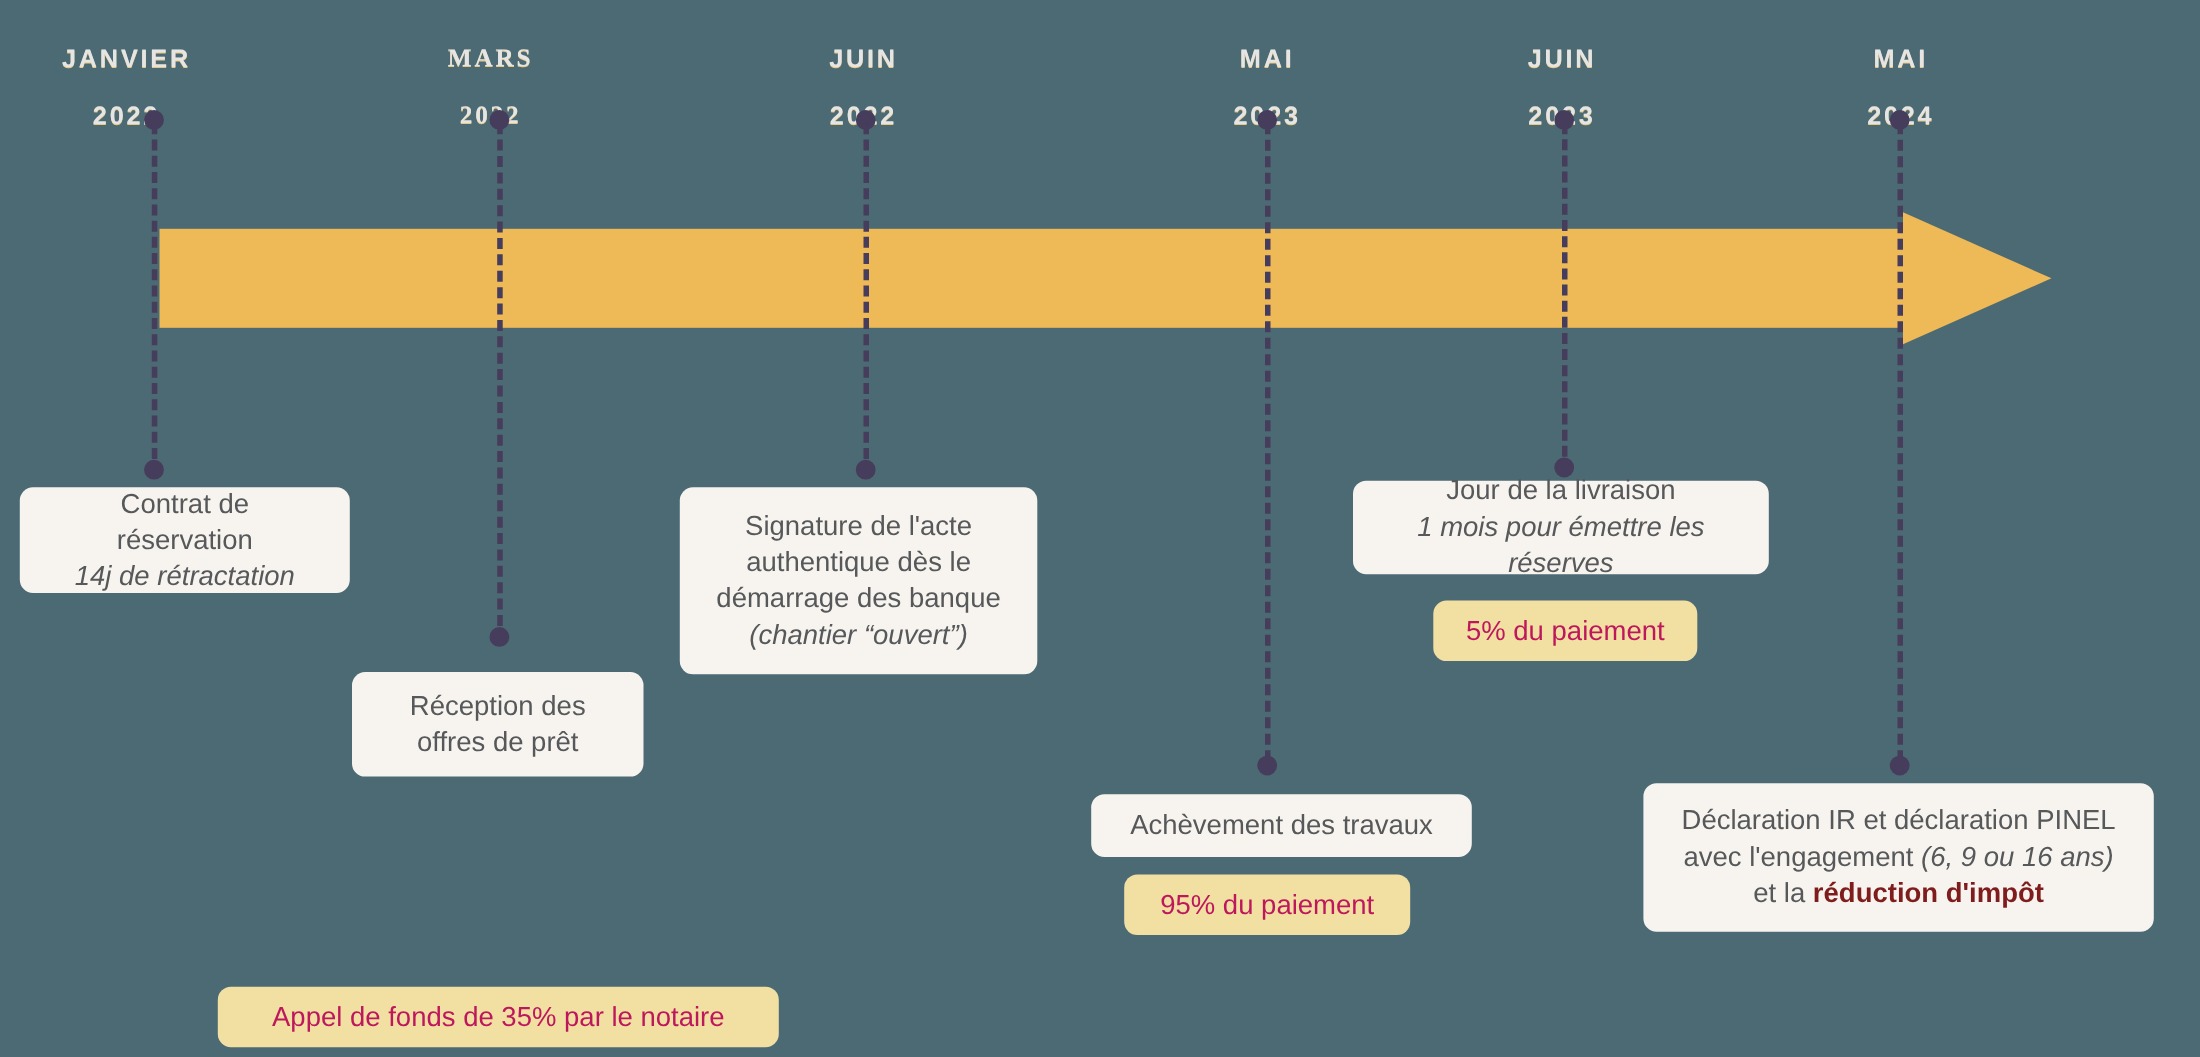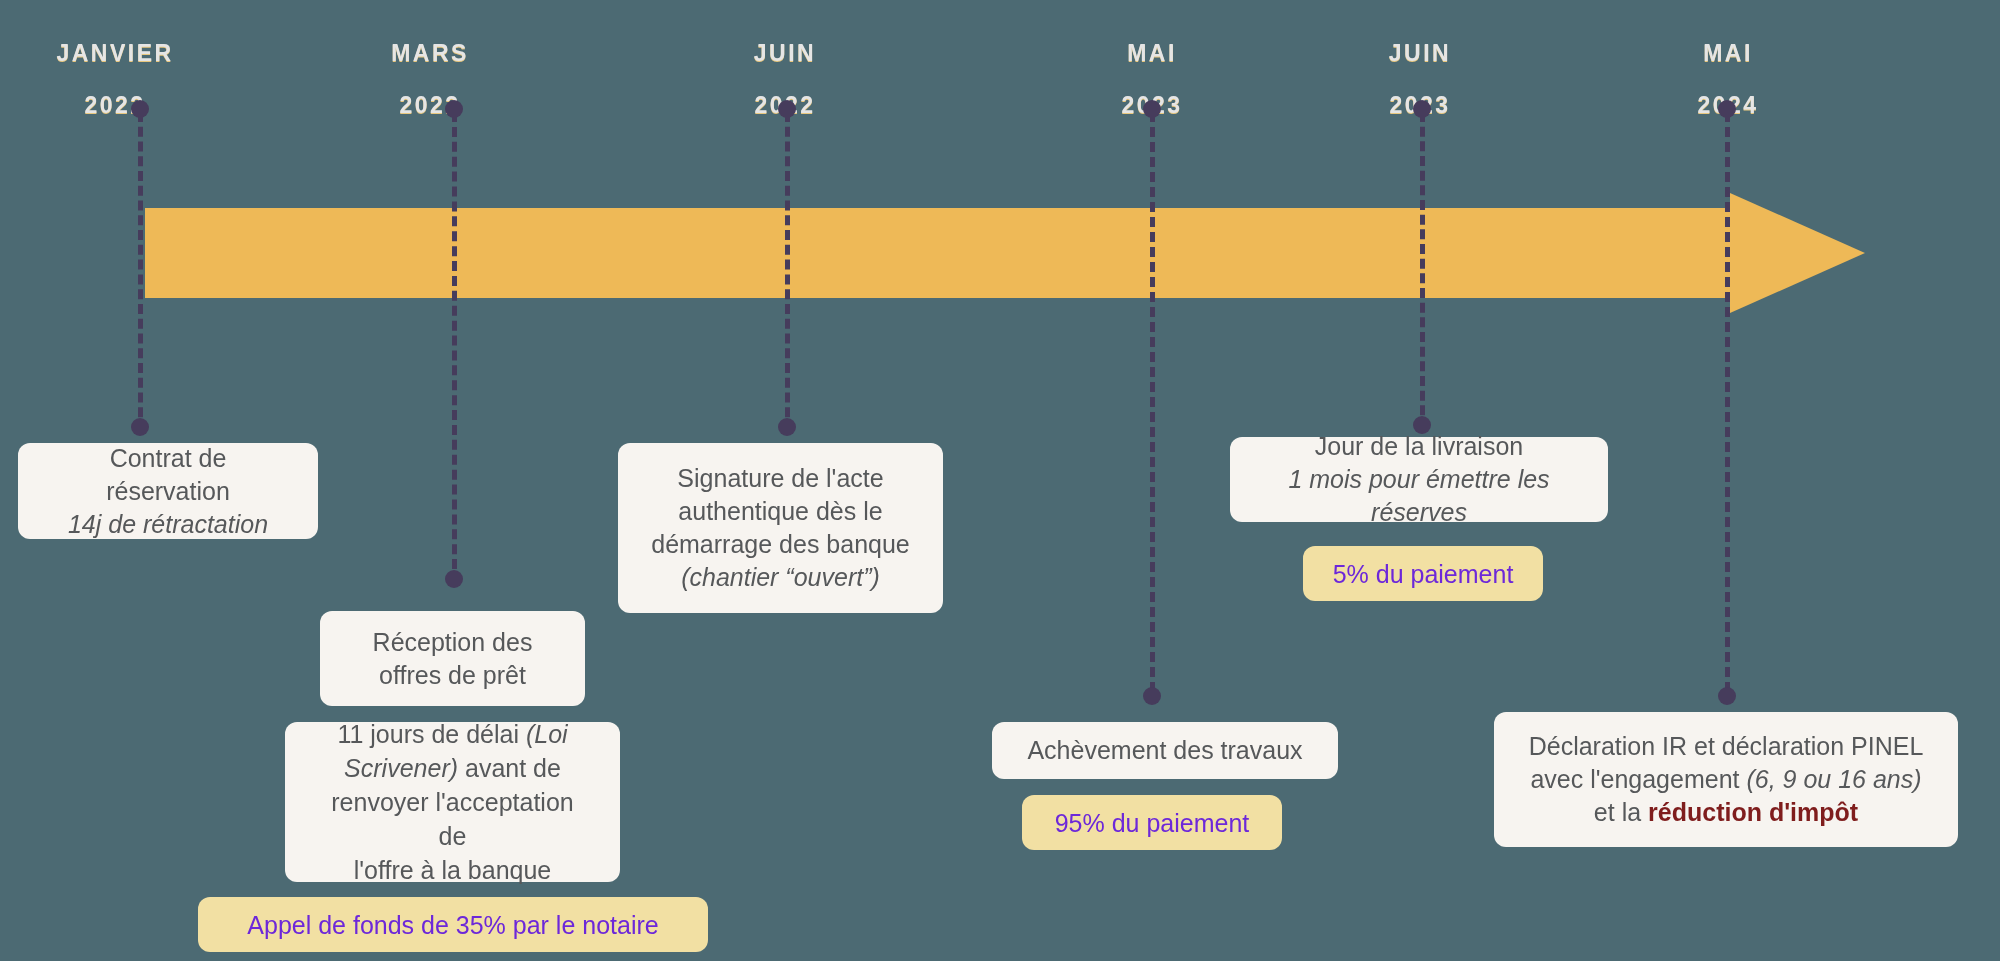--- a/index.html
+++ b/index.html
@@ -126,7 +126,7 @@
     <span class="d-year">2022</span>
   </div>
 
-  <div class="date-label" style="left:340px; top:14px; width:180px;">
+  <div class="date-label" style="left:356px; top:14px; width:180px;font-family:Liberation Serif, serif;">
     <span class="d-month">MARS</span>
     <span class="d-year">2022</span>
   </div>

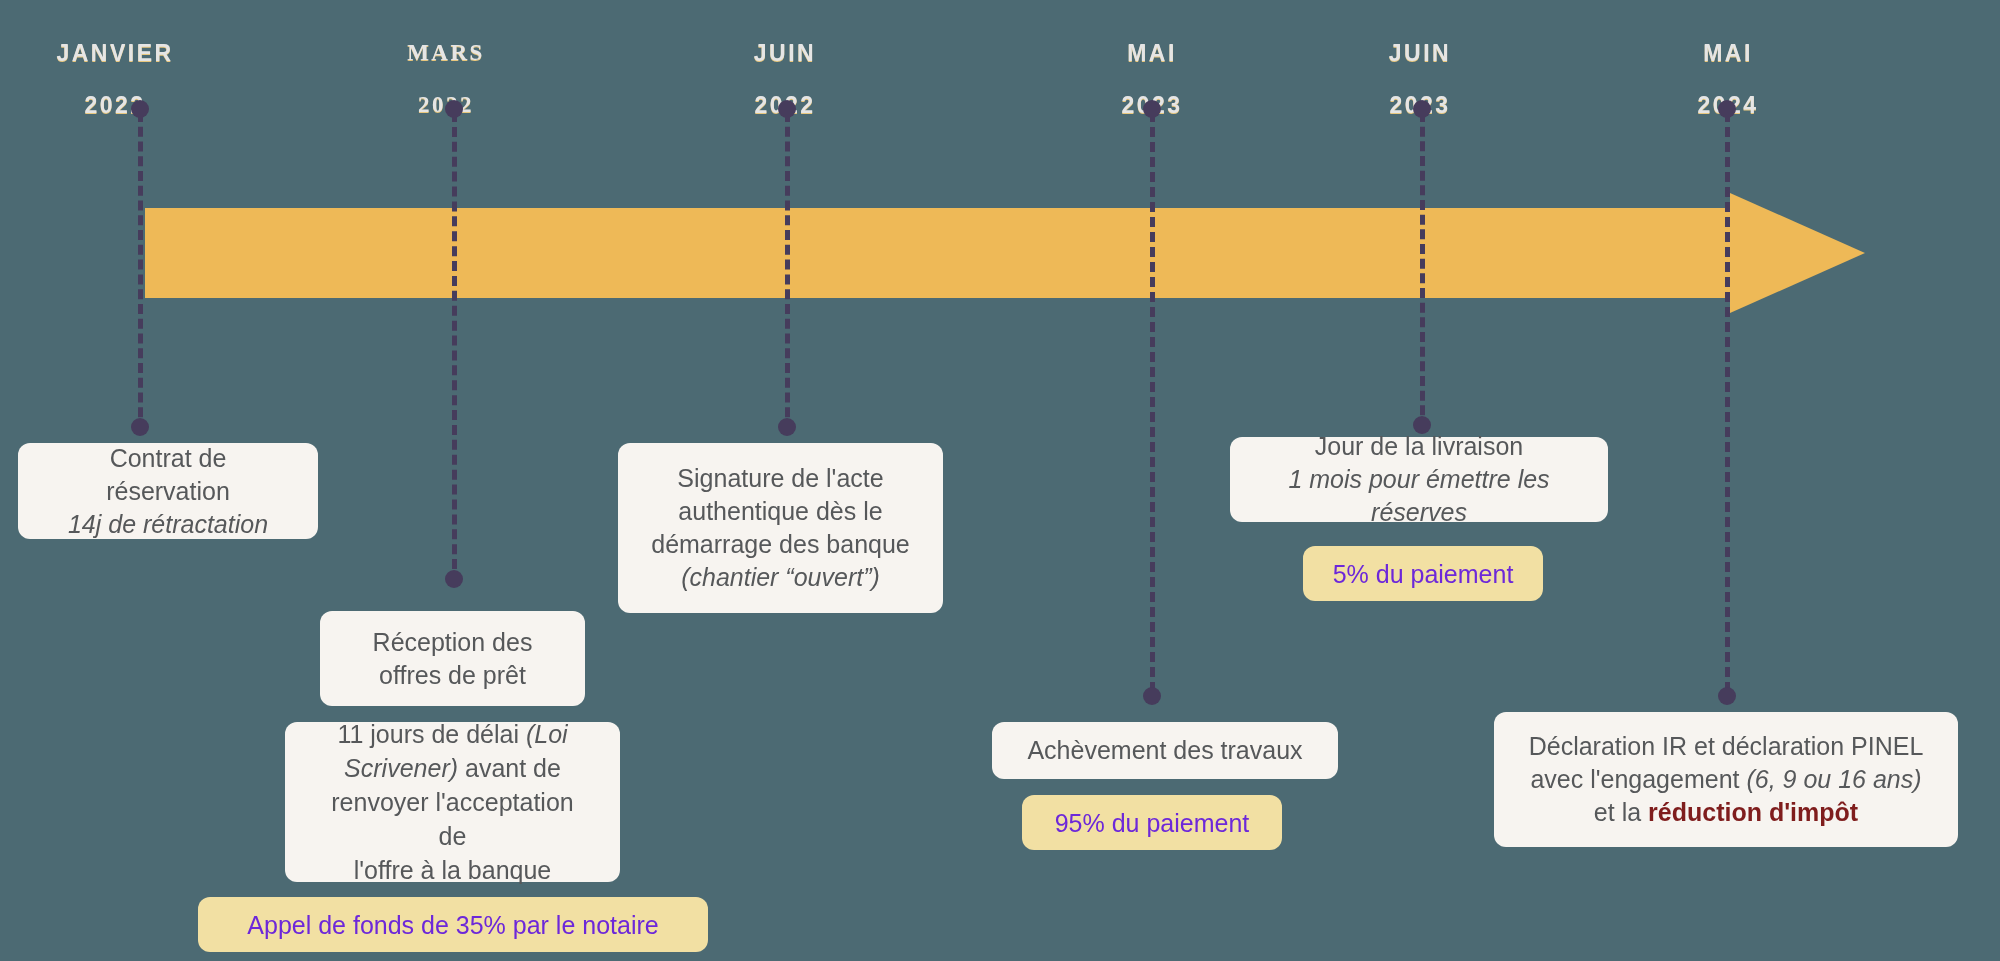--- a/index.html
+++ b/index.html
@@ -110,7 +110,7 @@
     align-items: center;
     justify-content: center;
     text-align: center;
-    color: #6d28d9;
+    color: #be185d;
     font-size: 25px;
     line-height: 32px;
     padding: 10px 18px;

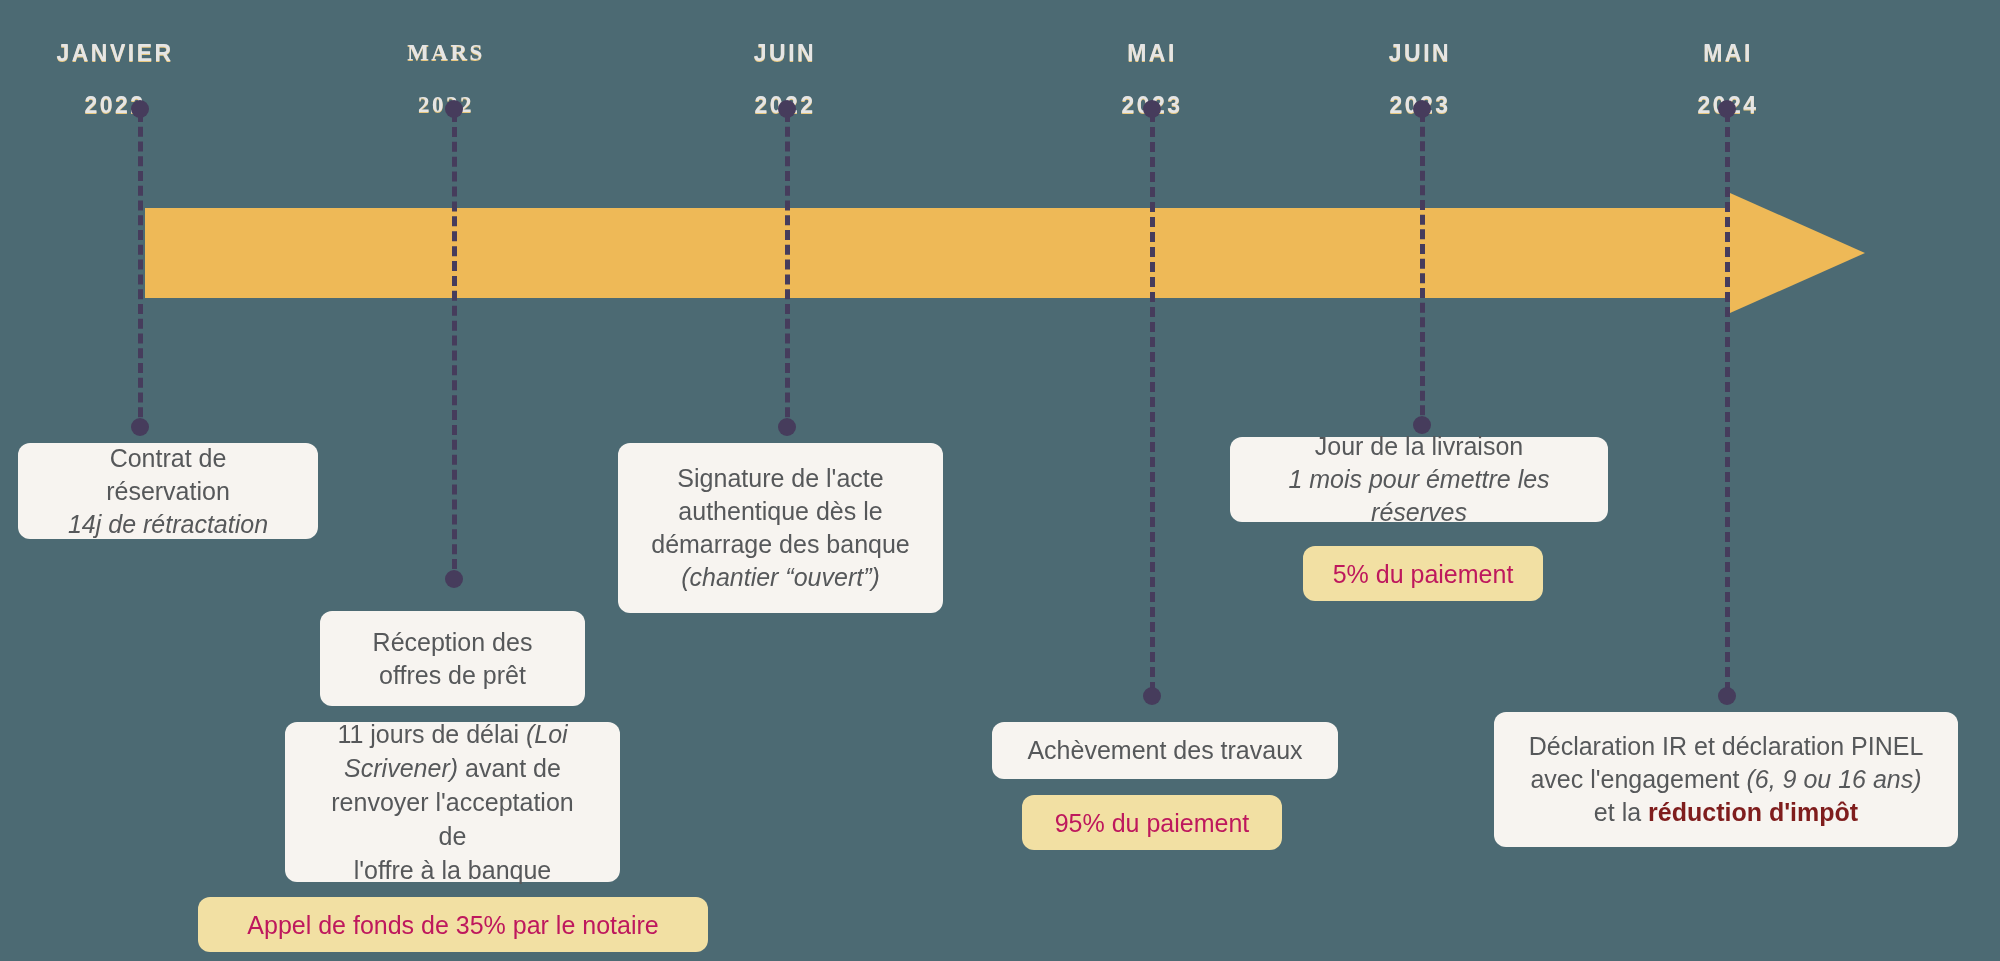--- a/index.html
+++ b/index.html
@@ -174,12 +174,6 @@
     <span class="card-line">offres de prêt</span>
   </div>
 
-  <div class="card" style="left:285px; top:722px; width:335px; height:160px; line-height:34px;">
-    <span class="card-line"><span>11 jours de délai </span><em>(Loi</em></span>
-    <span class="card-line"><em>Scrivener)</em><span> avant de</span></span>
-    <span class="card-line">renvoyer l'acceptation de</span>
-    <span class="card-line">l'offre à la banque</span>
-  </div>
 
   <div class="badge" style="left:198px; top:897px; width:510px; height:55px;">
     <span>Appel de fonds de 35% par le notaire</span>

